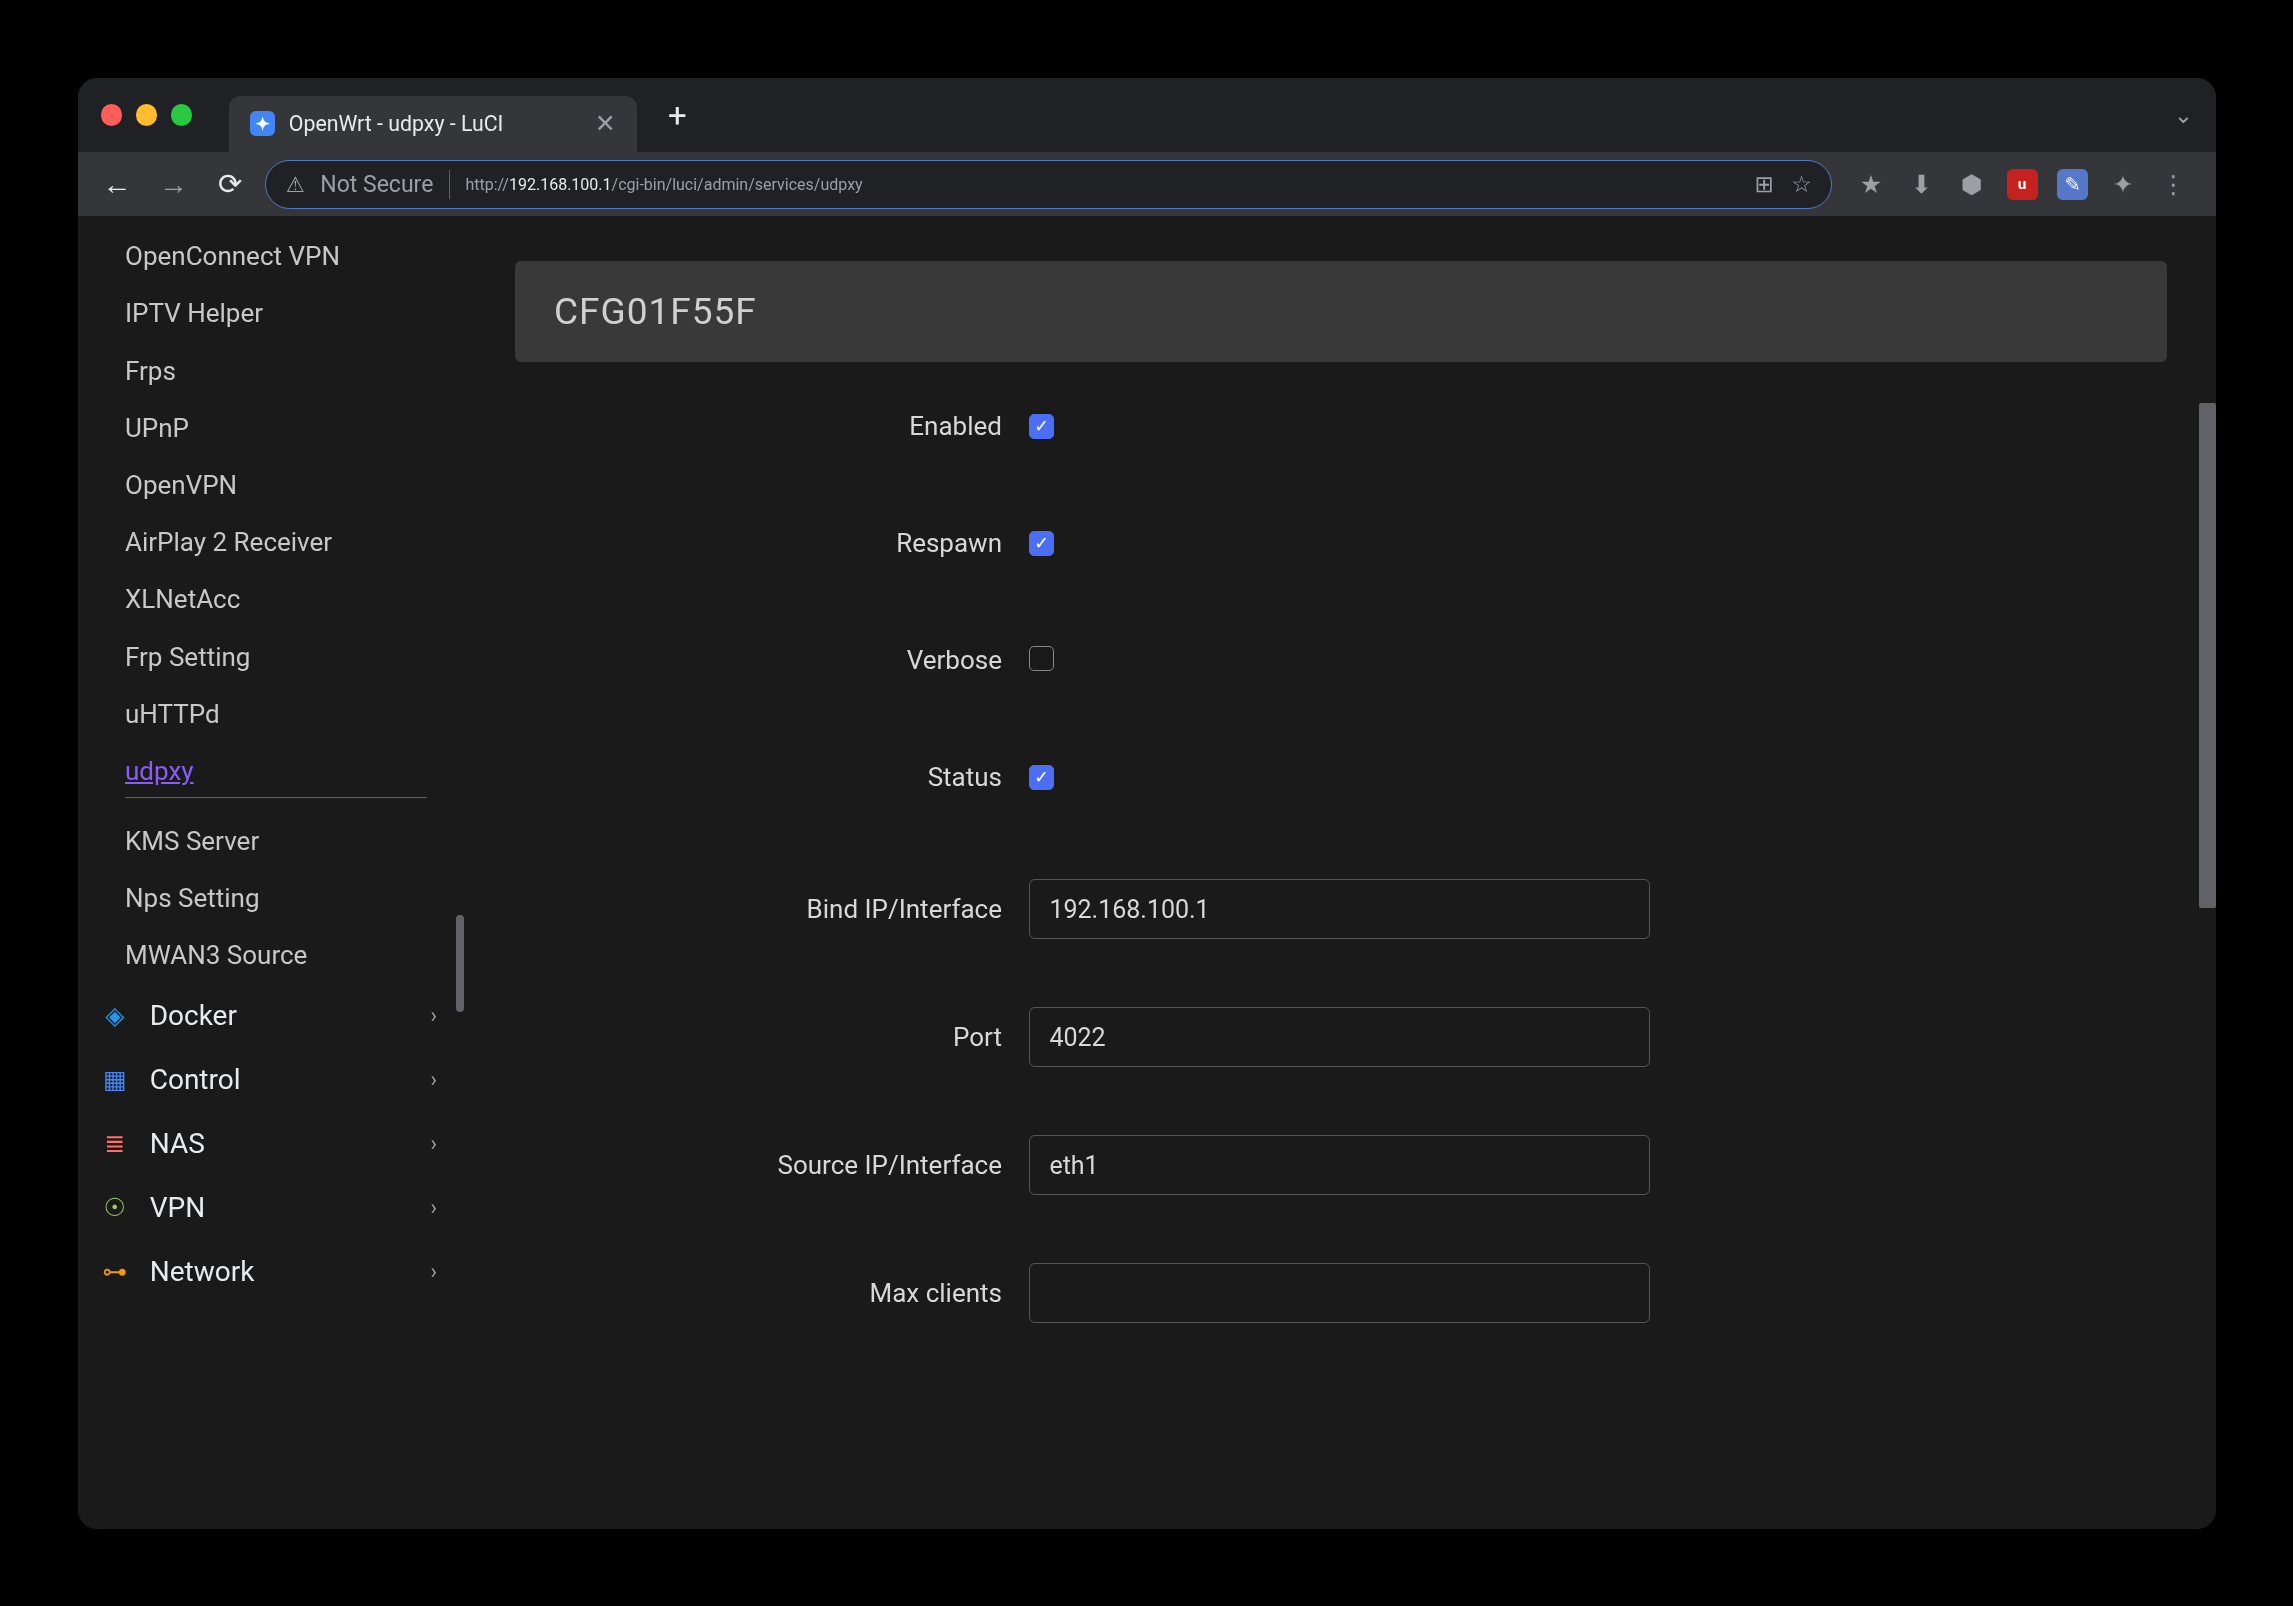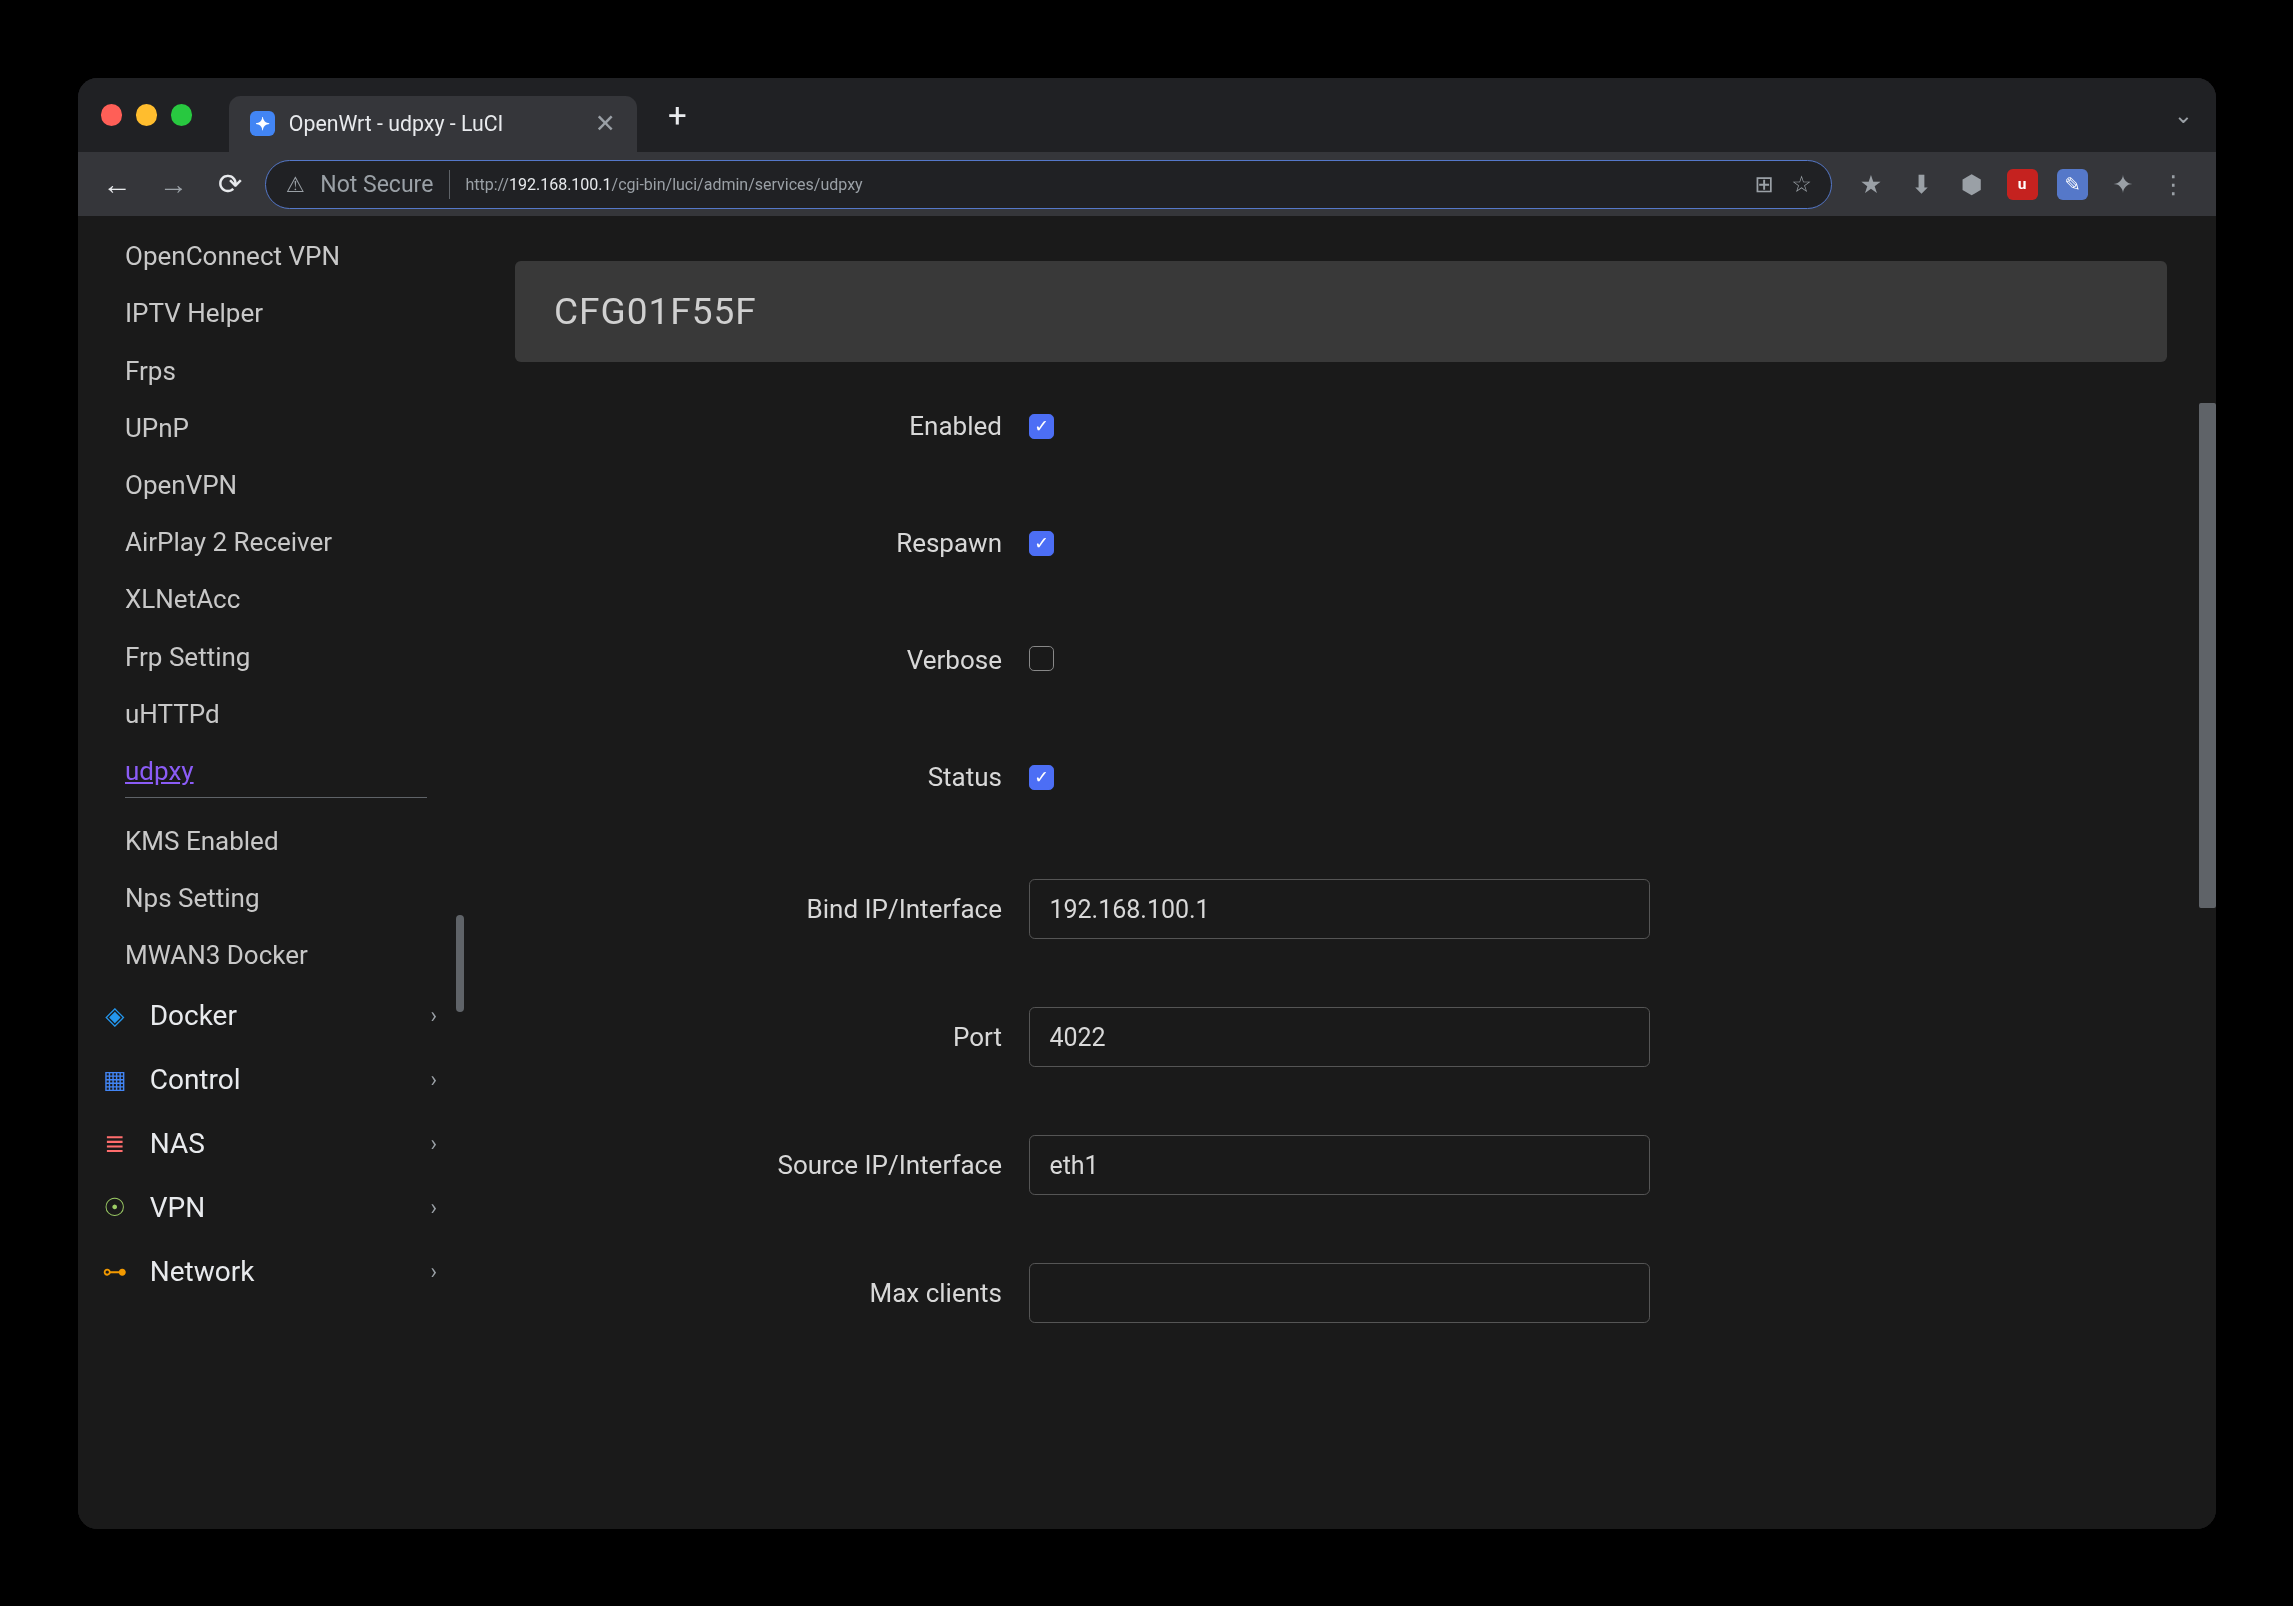--- a/index.html
+++ b/index.html
@@ -116,7 +116,7 @@
       <div class="sitem">Frp Setting</div>
       <div class="sitem">uHTTPd</div>
       <div class="sitem active">udpxy</div>
-      <div class="sitem">KMS Enabled</div>
+      <div class="sitem">KMS Server</div>
       <div class="sitem">Nps Setting</div>
       <div class="sitem">MWAN3 Docker</div>
 

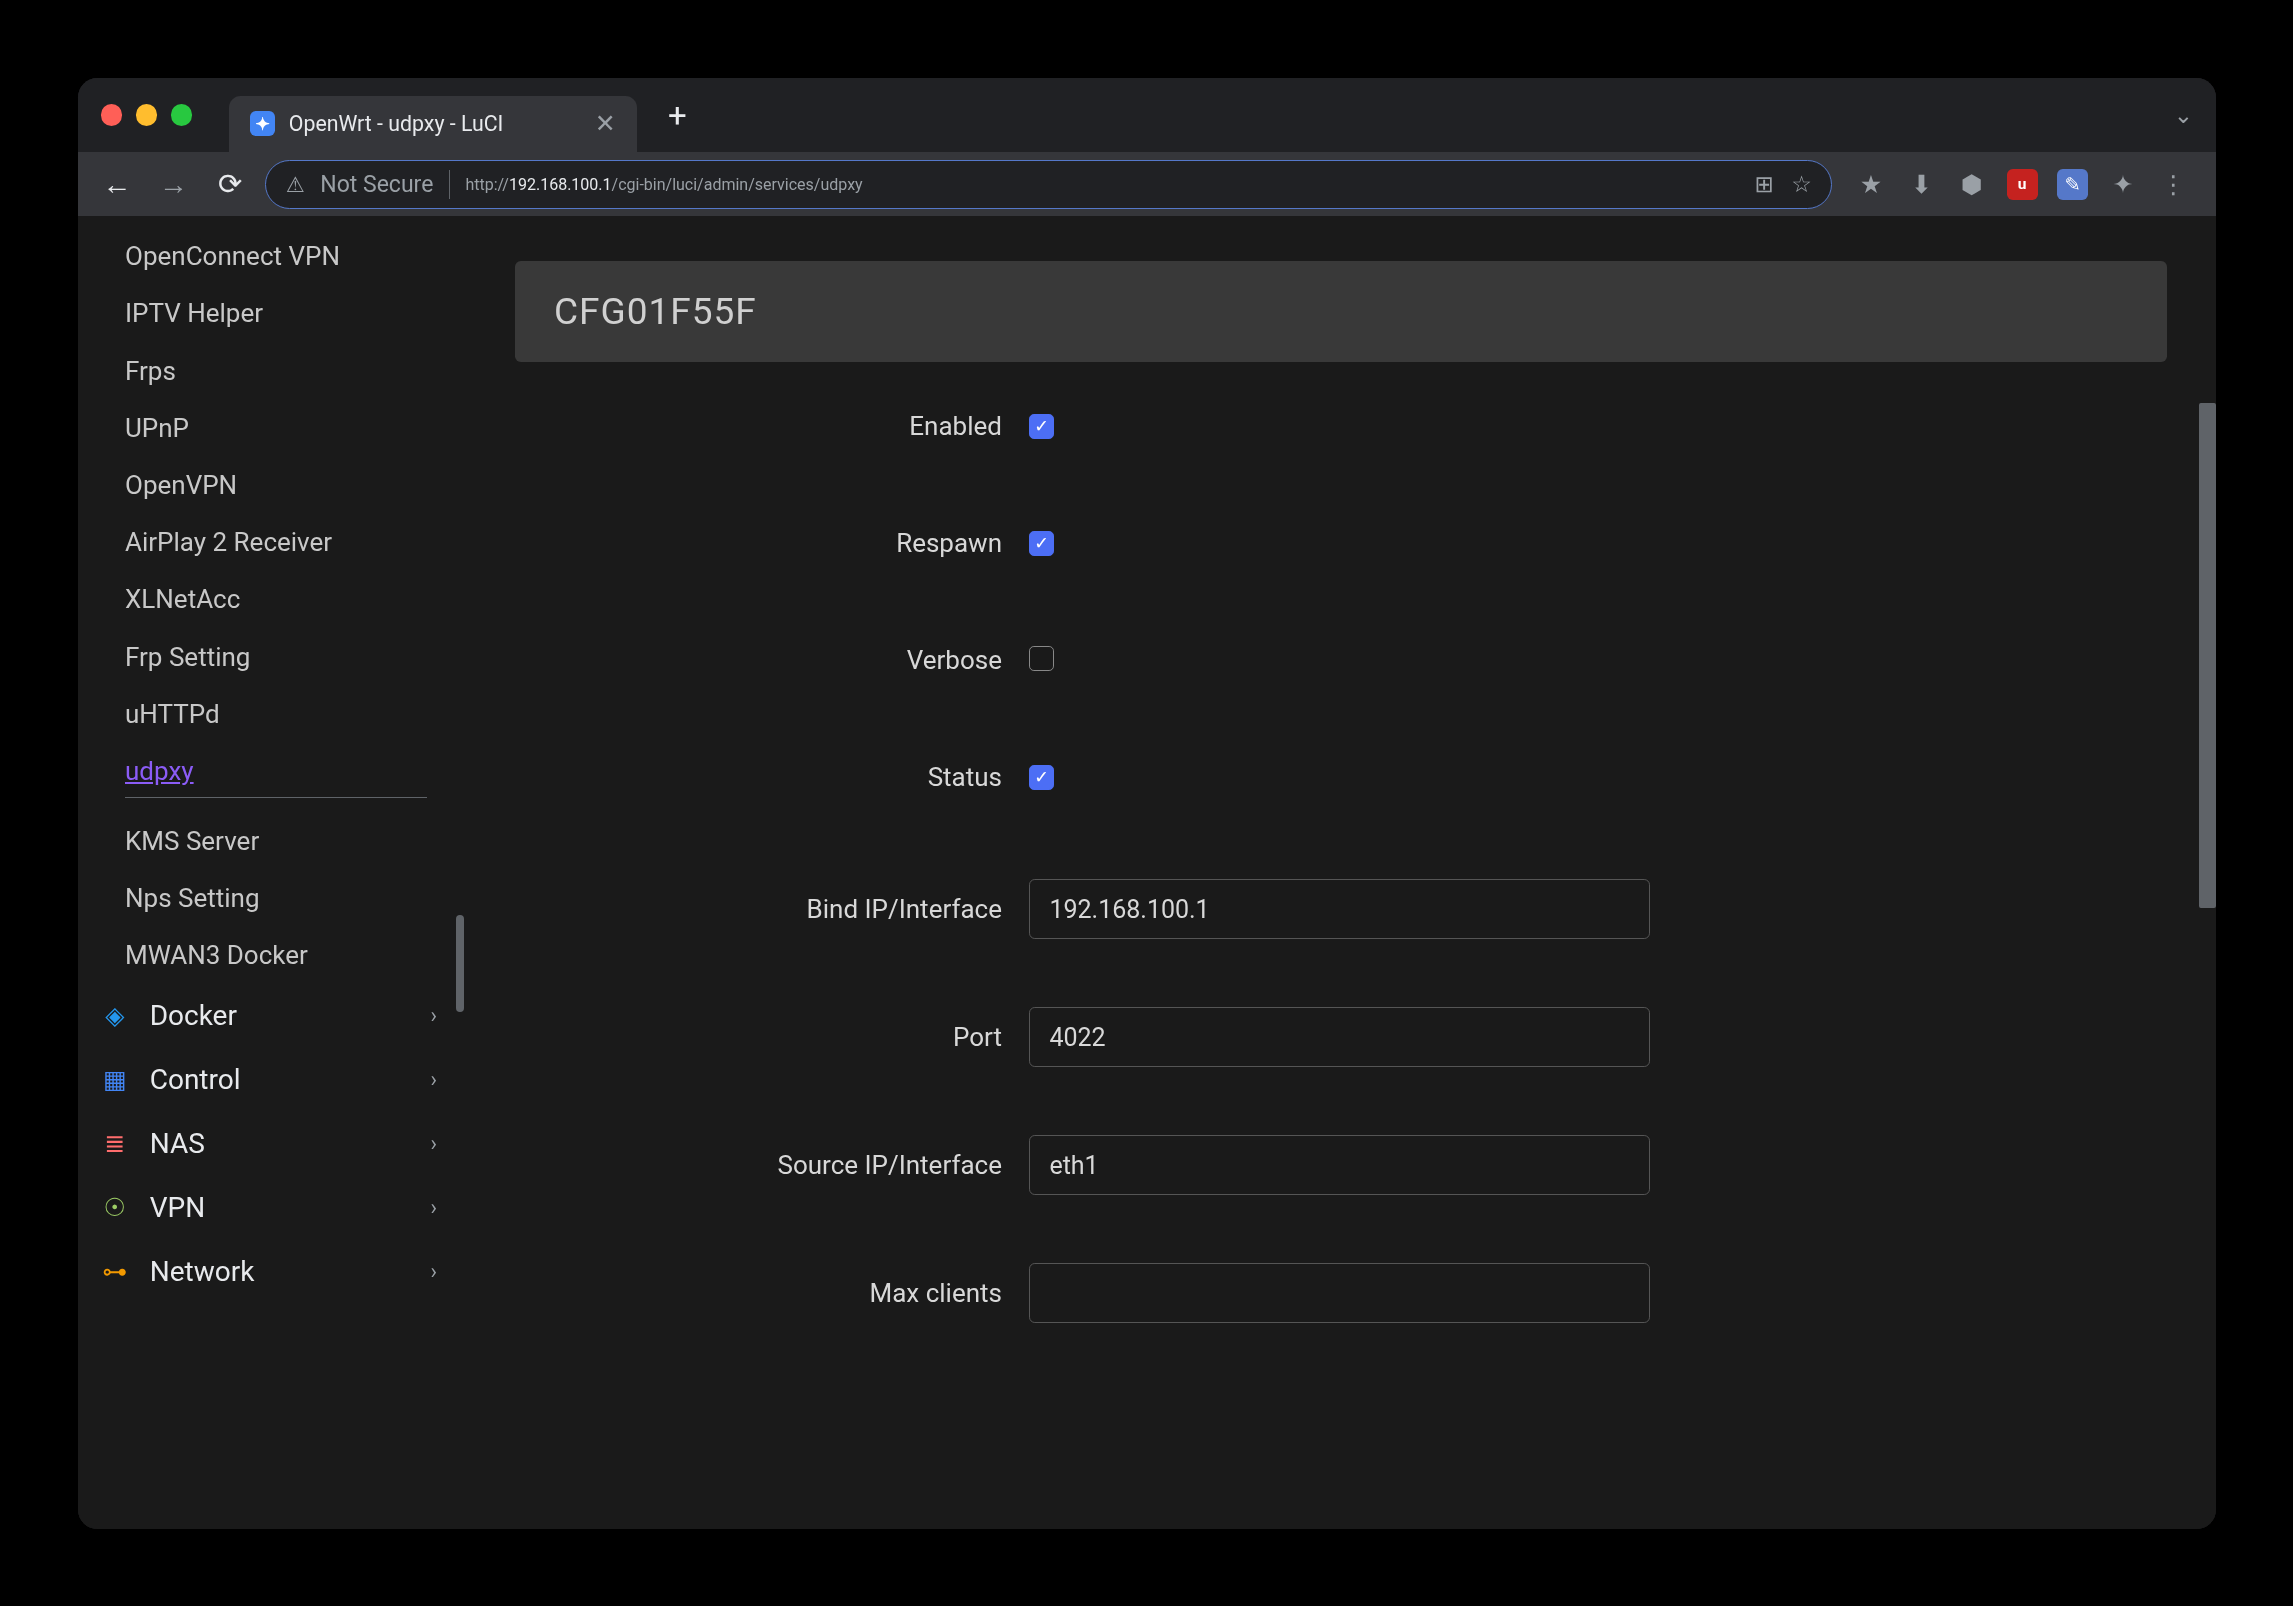--- a/index.html
+++ b/index.html
@@ -118,7 +118,7 @@
       <div class="sitem active">udpxy</div>
       <div class="sitem">KMS Server</div>
       <div class="sitem">Nps Setting</div>
-      <div class="sitem">MWAN3 Docker</div>
+      <div class="sitem">MWAN3 Source</div>
 
       <div class="sgroup">
         <span class="gicon docker">◈</span>

